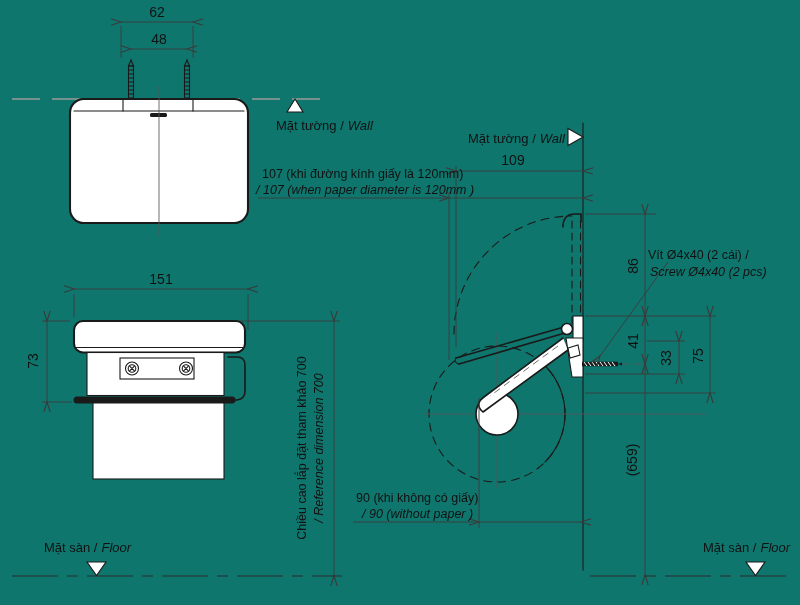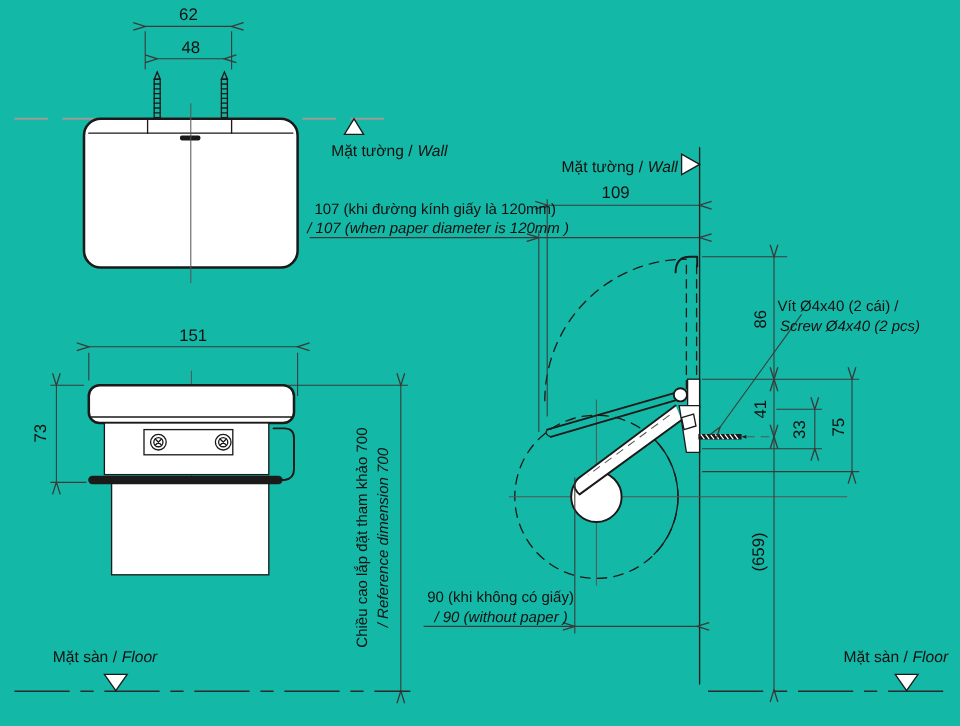--- a/index.html
+++ b/index.html
@@ -3,7 +3,7 @@
 <meta charset="utf-8">
 <style>
   html,body{margin:0;padding:0;background:#fff;}
-  .stage{position:relative;width:800px;height:605px;background:#14b8a6;overflow:hidden;}
+  .stage{position:relative;width:800px;height:605px;background:#0f766e;overflow:hidden;}
   svg text{fill:#111;font-family:"Liberation Sans","DejaVu Sans",sans-serif;}
   .t14{font-size:14px;}
   .t13{font-size:13px;}

